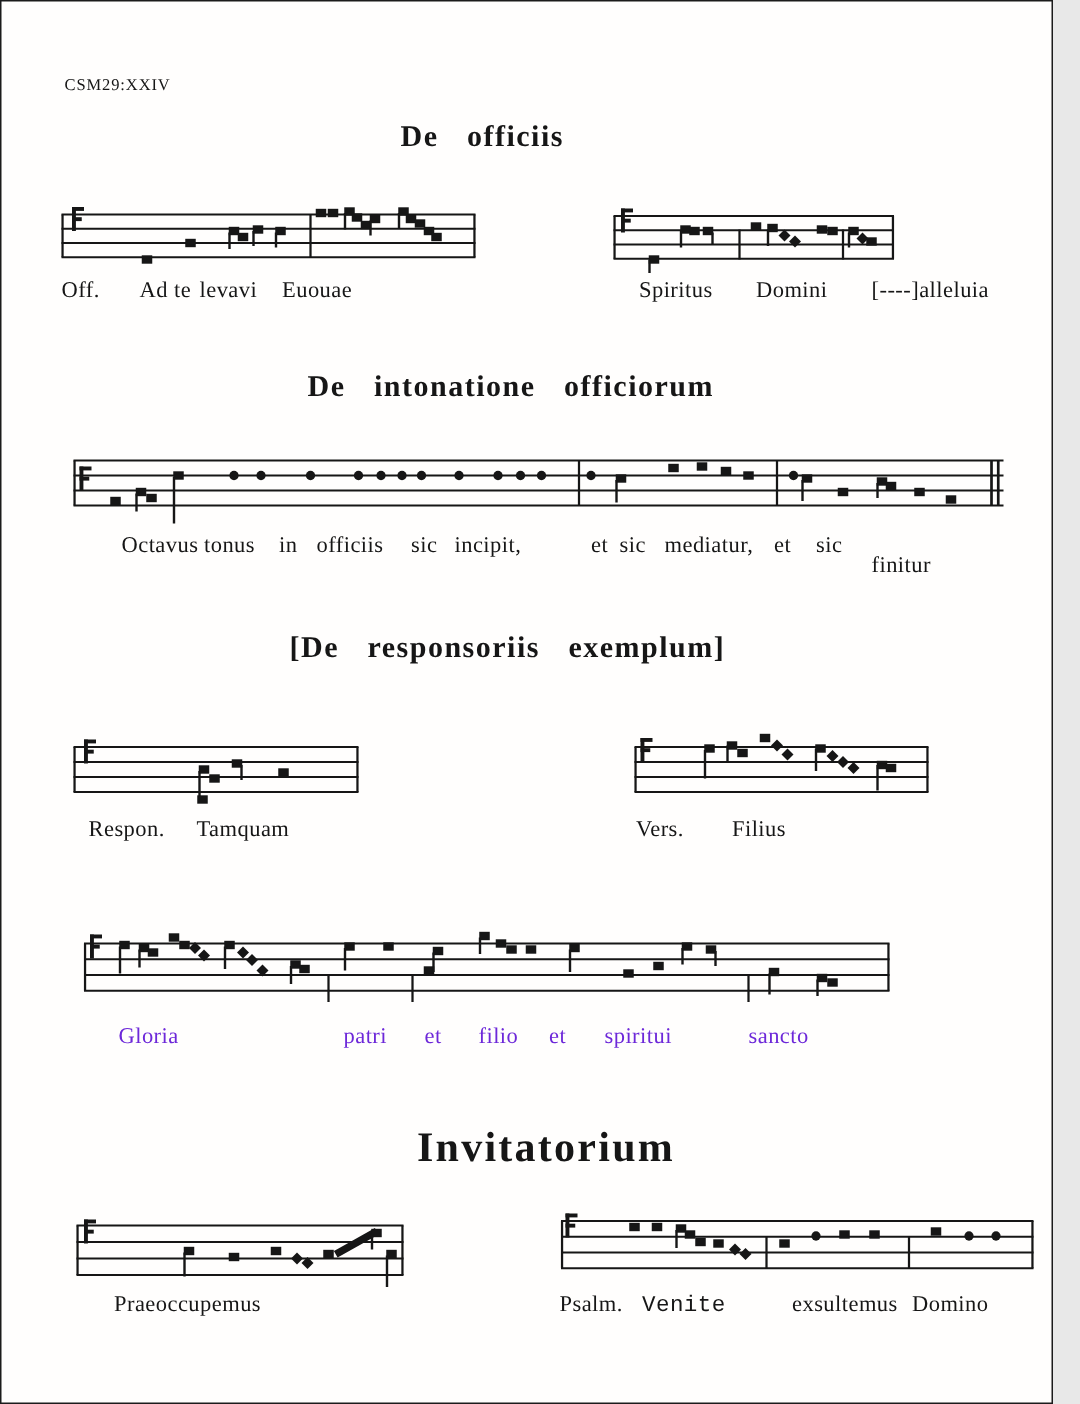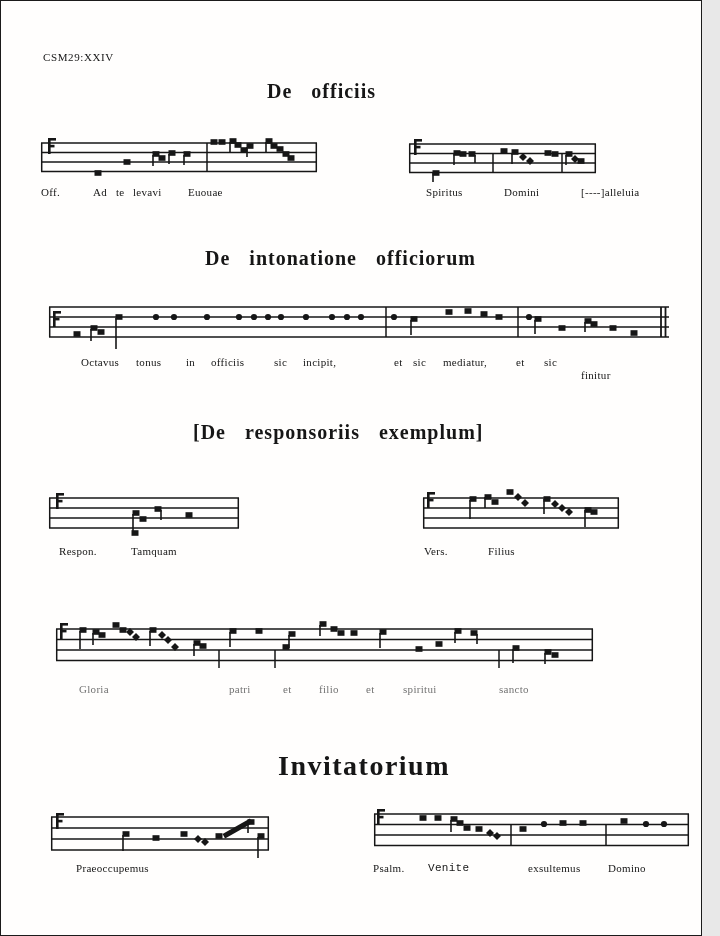--- a/index.html
+++ b/index.html
@@ -31,7 +31,7 @@
   #h4{left:277px;top:749px;font-size:28px;font-weight:600;letter-spacing:1.5px;}
   .lyric{
     position:absolute;
-    font-size:11px;
+    font-size:15px;
     letter-spacing:.3px;
     white-space:nowrap;
   }

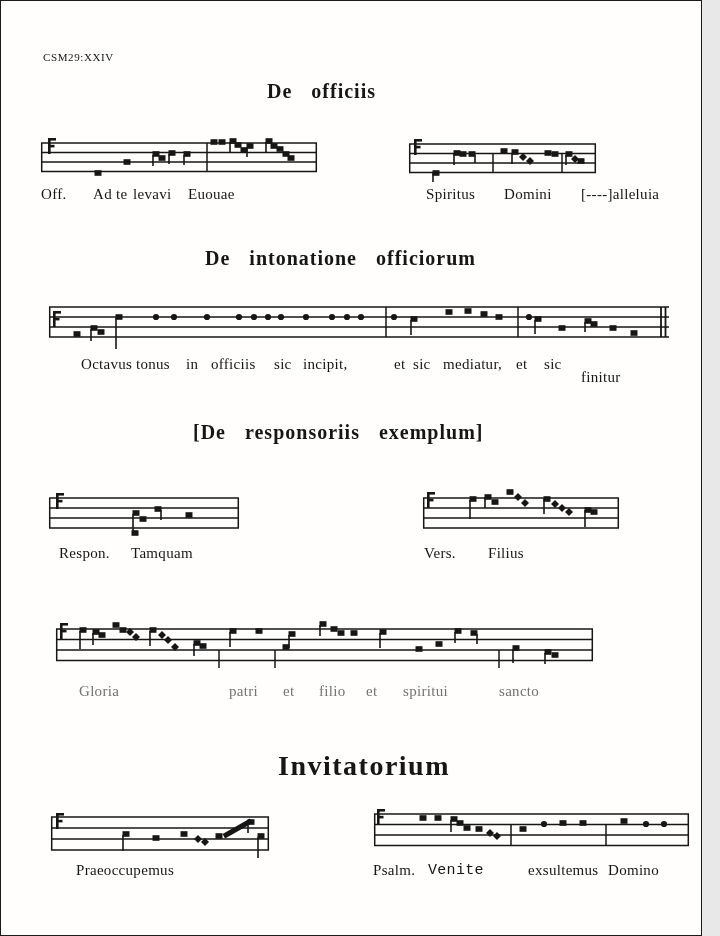--- a/index.html
+++ b/index.html
@@ -35,7 +35,7 @@
     letter-spacing:.3px;
     white-space:nowrap;
   }
-  .lyric.faint{color:#737373;text-align:right;}
+  .lyric.faint{color:#6d28d9;text-align:right;}
   #score svg{position:absolute;overflow:visible;}
 </style>
 </head>

